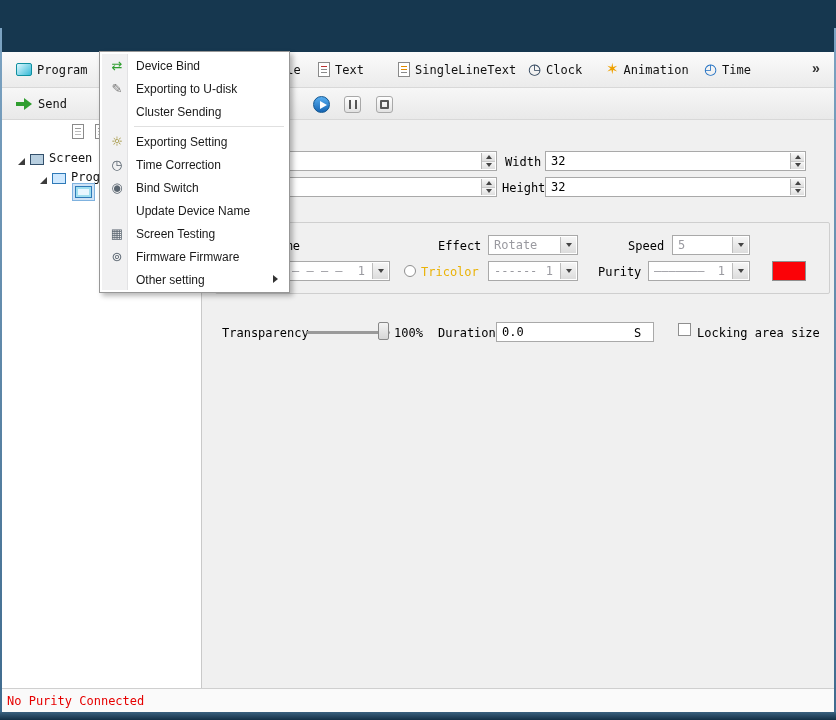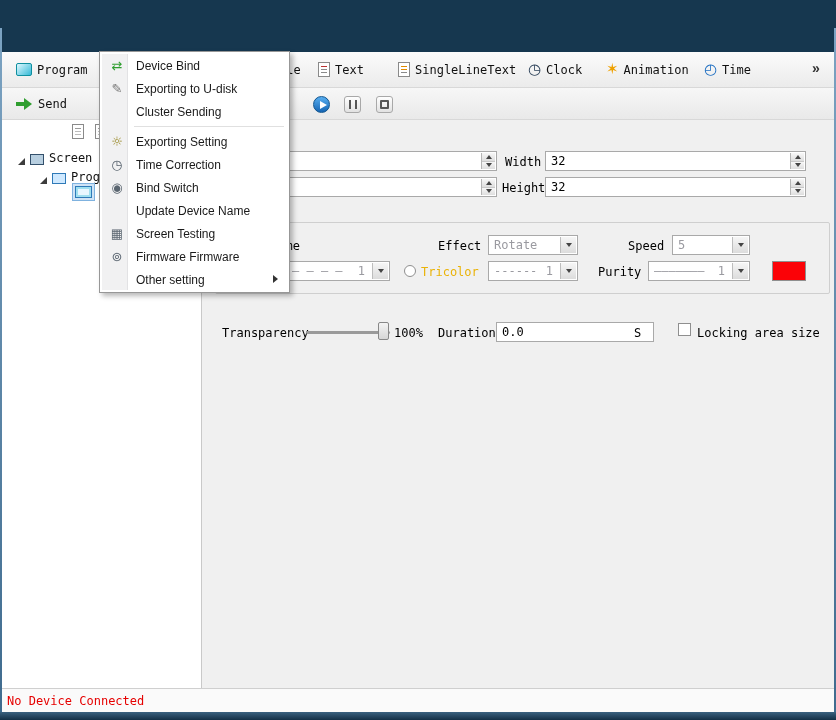--- a/index.html
+++ b/index.html
@@ -313,7 +313,7 @@
   <span class="lbl" style="left:697px;top:326px">Locking area size</span>
 
   <div class="statusbar a">
-    <span class="status-text">No Device Connected</span>
+    <span class="status-text">No Purity Connected</span>
   </div>
 
   <div class="popup a">

